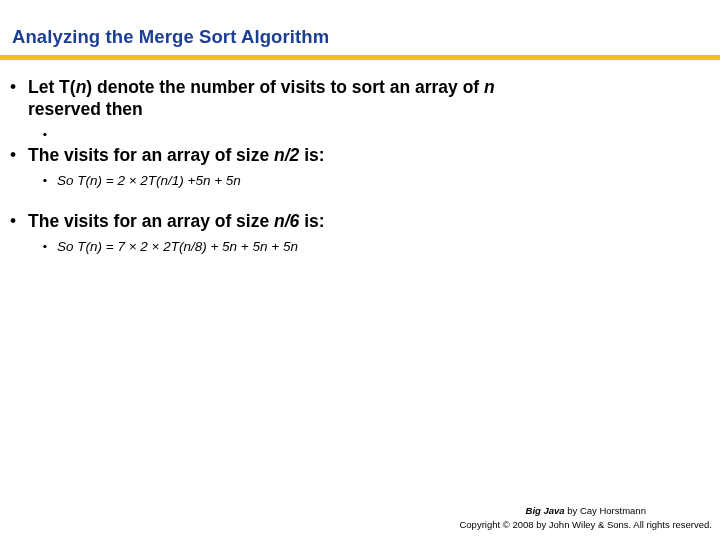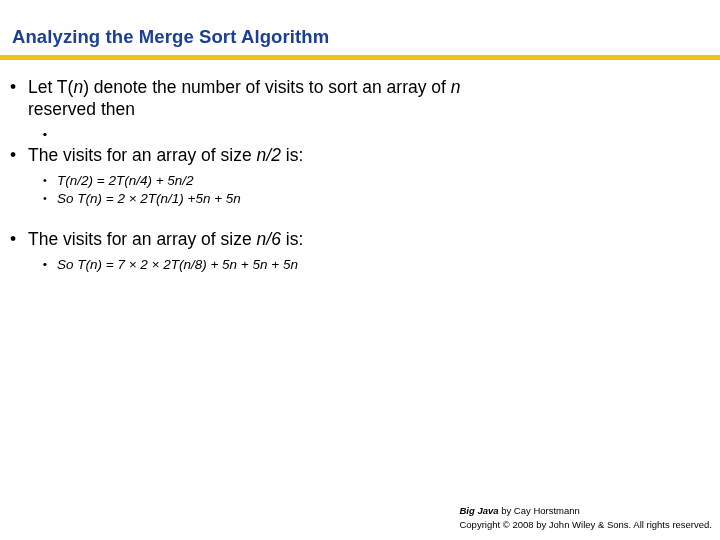--- a/index.html
+++ b/index.html
@@ -70,6 +70,7 @@
   }
   .lvl1 .txt {
     display: block;
+    font-weight: bold;
   }
 
   .lvl2-group {

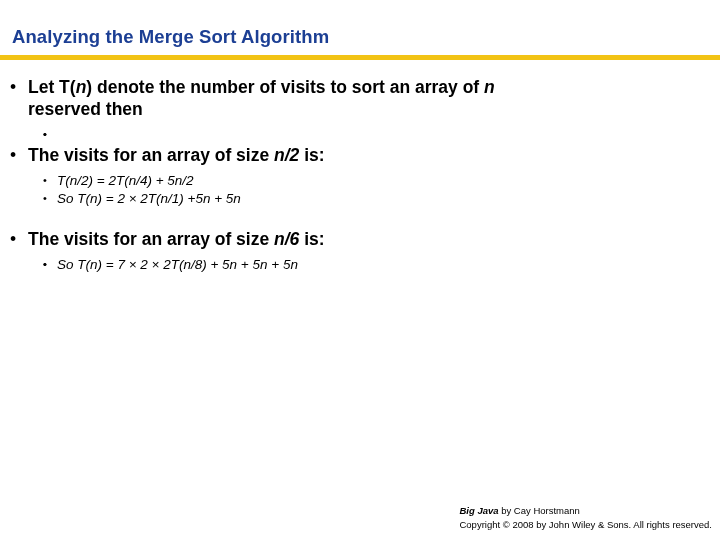--- a/index.html
+++ b/index.html
@@ -150,7 +150,6 @@
     <div class="lvl2-group">
       <div class="lvl2">
         <span class="dot">•</span>
-        <span>T(n/2) = 2T(n/4) + 5n/2</span>
       </div>
       <div class="lvl2">
         <span class="dot">•</span>

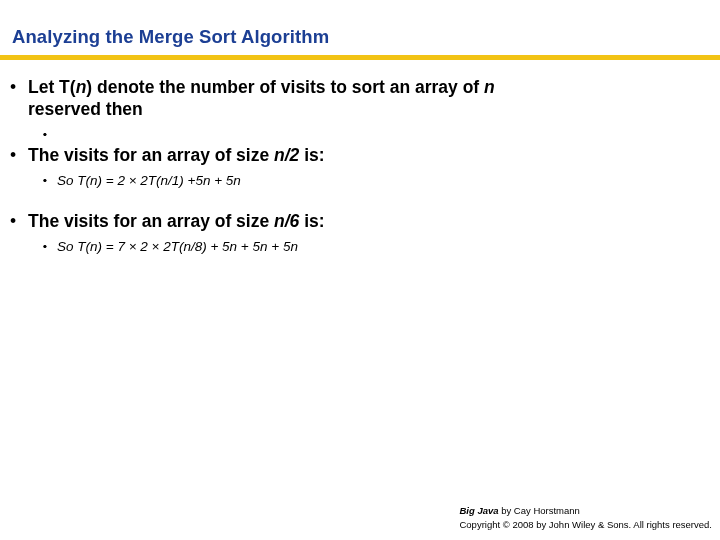--- a/index.html
+++ b/index.html
@@ -105,7 +105,7 @@
     position: absolute;
     right: 8px;
     bottom: 8px;
-    text-align: left;
+    text-align: center;
     font-size: 9.5px;
     line-height: 1.5;
     color: #000000;

